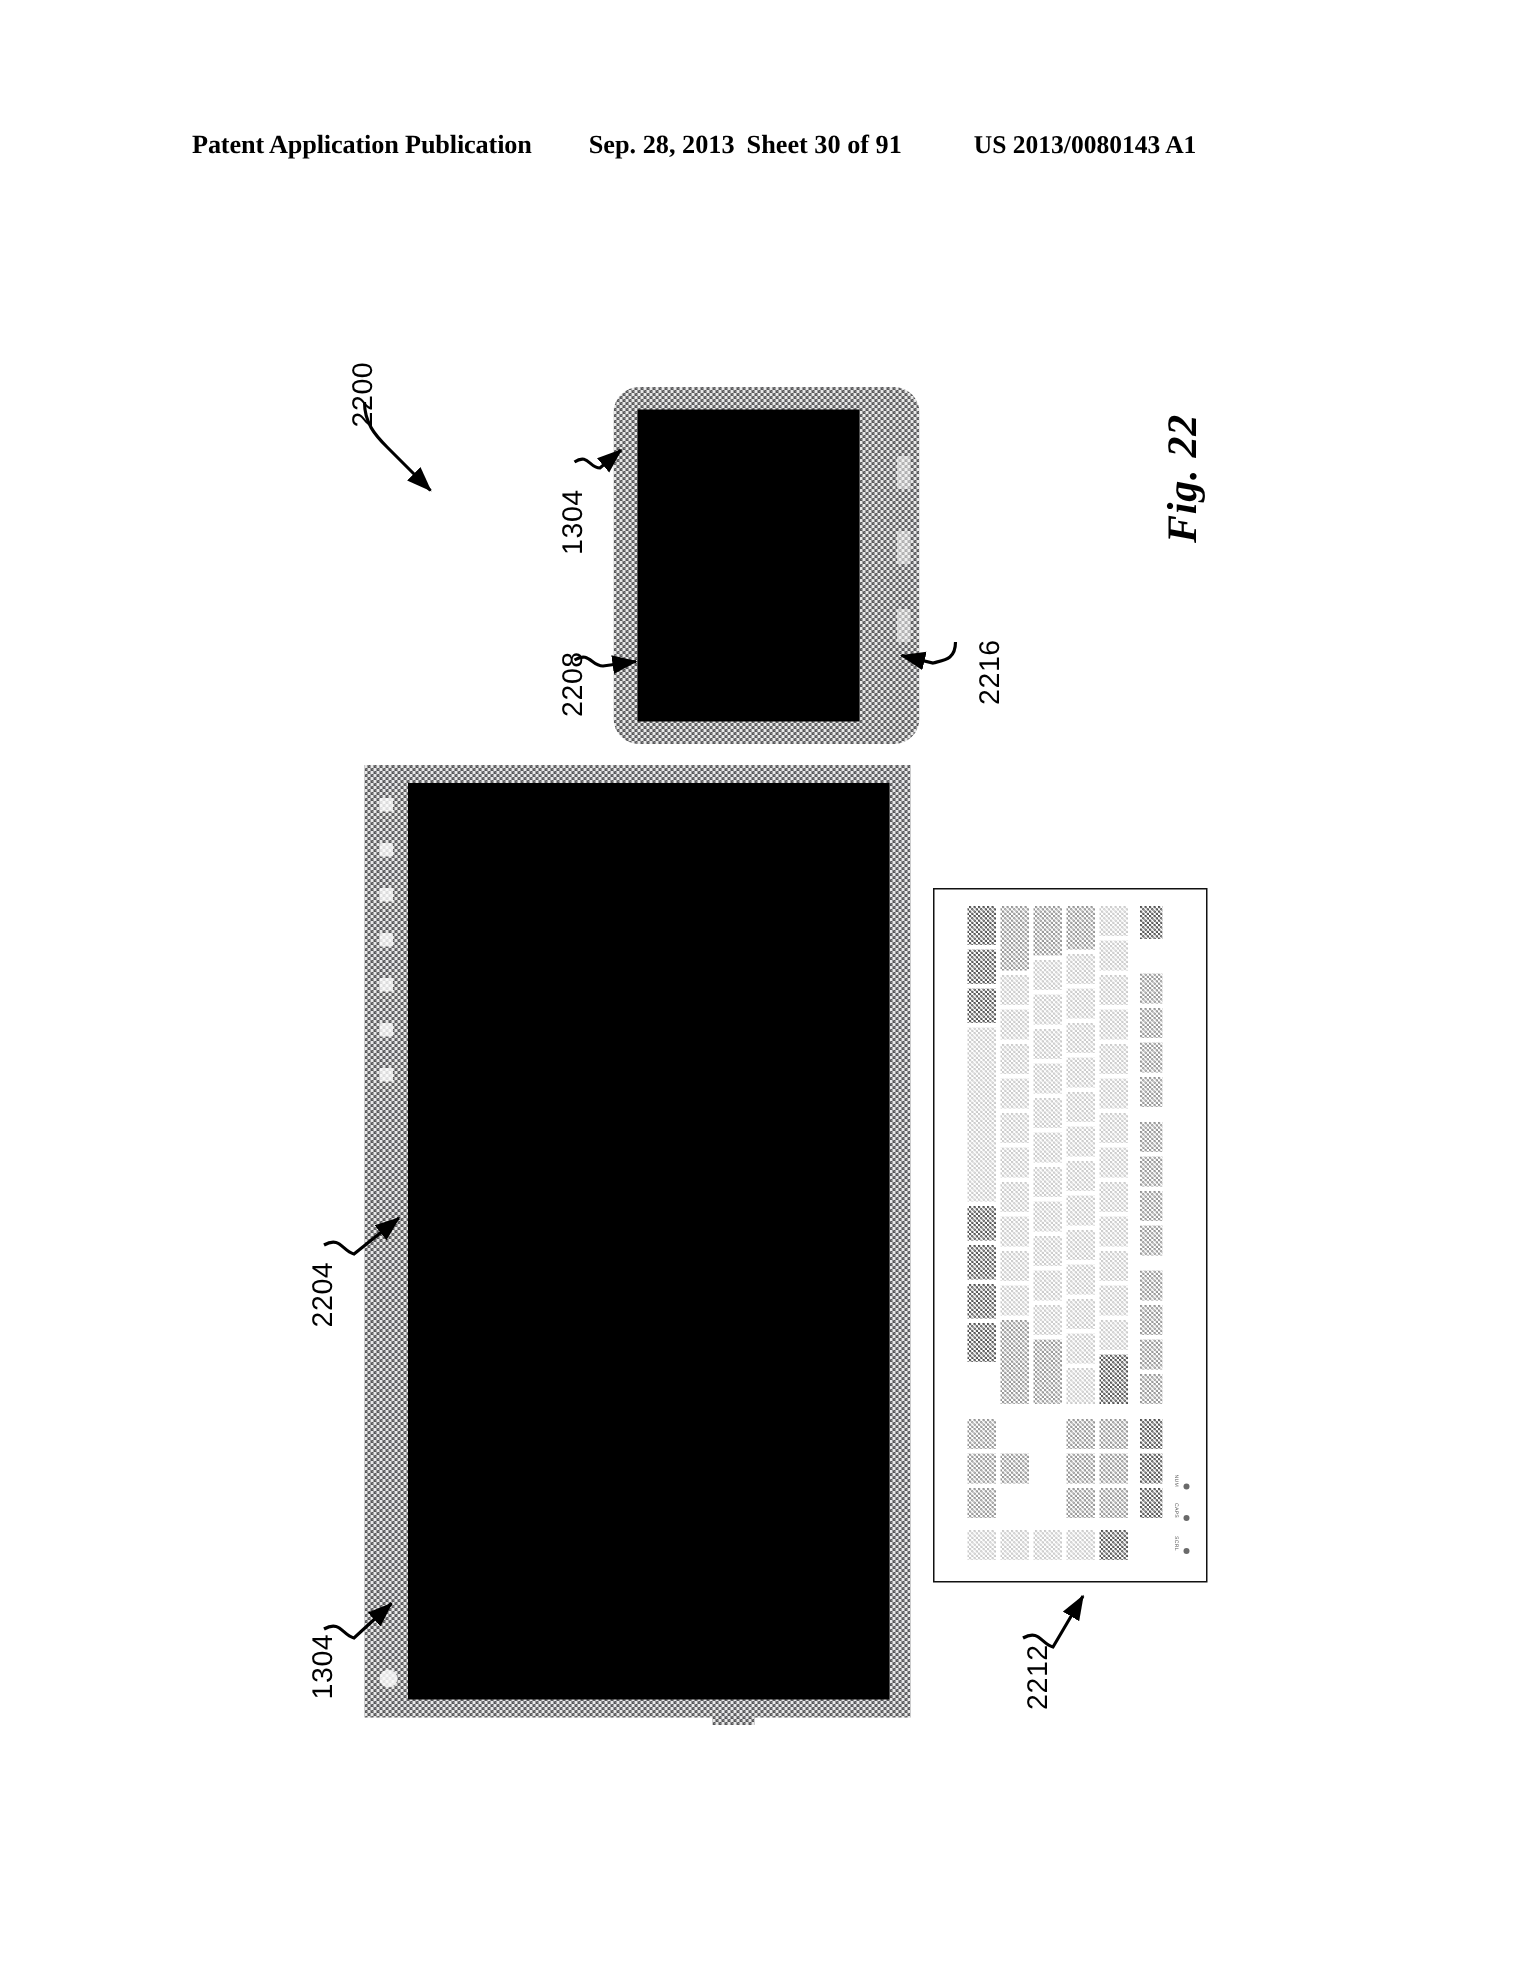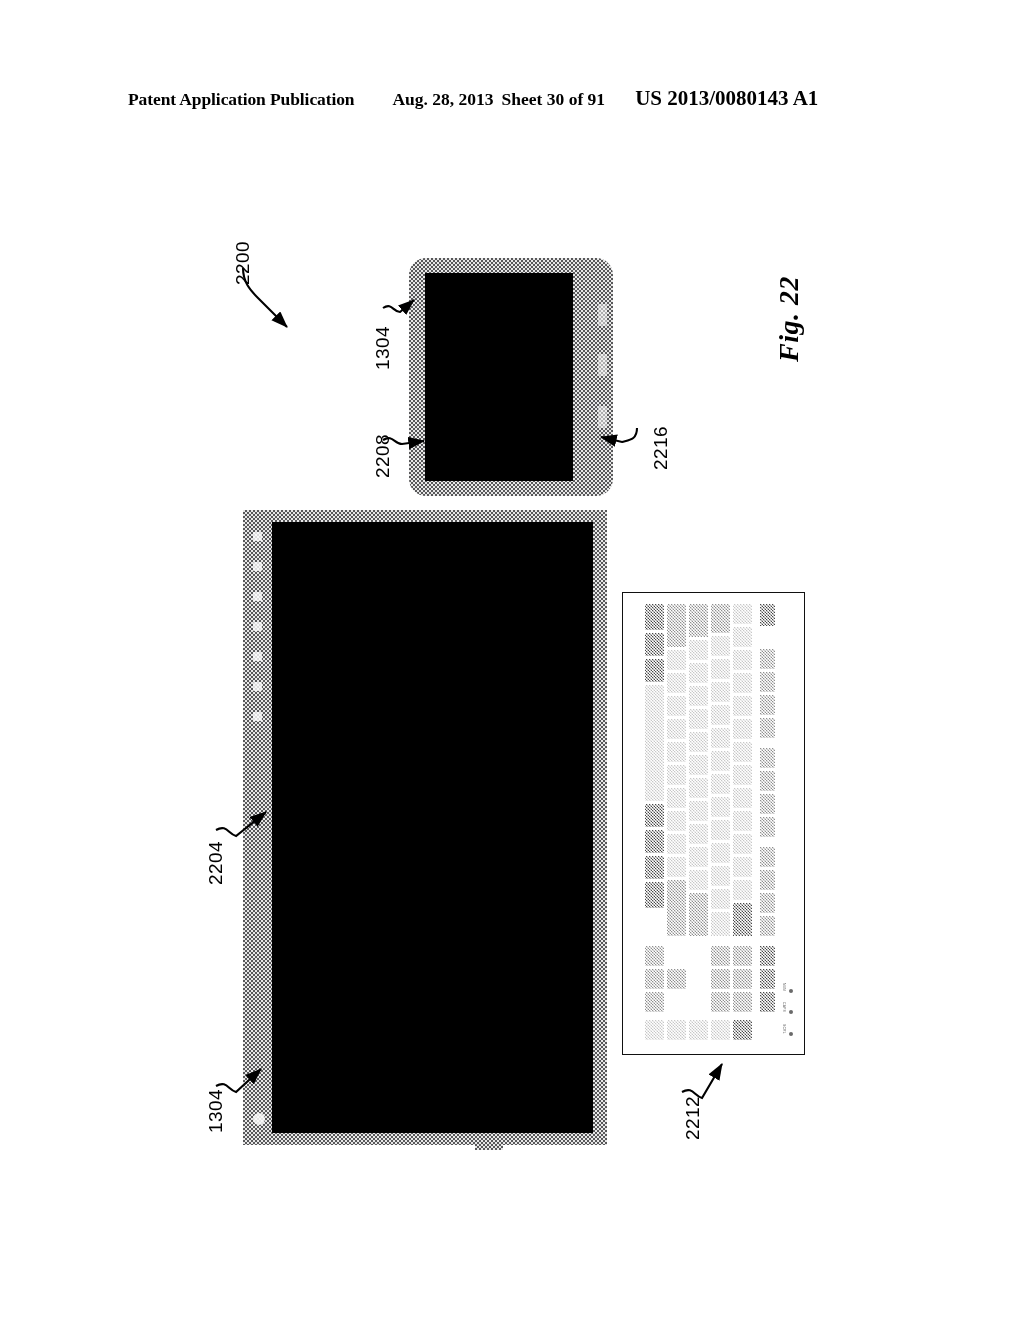--- a/index.html
+++ b/index.html
@@ -238,7 +238,7 @@
 
 <div id="page-header">
   <span class="hdr-pub">Patent Application Publication</span>
-  <span class="hdr-date">Aug. 28, 2013</span>
+  <span class="hdr-date">Sep. 28, 2013</span>
   <span class="hdr-sheet">Sheet 30 of 91</span>
   <span class="hdr-docnum">US 2013/0080143 A1</span>
 </div>

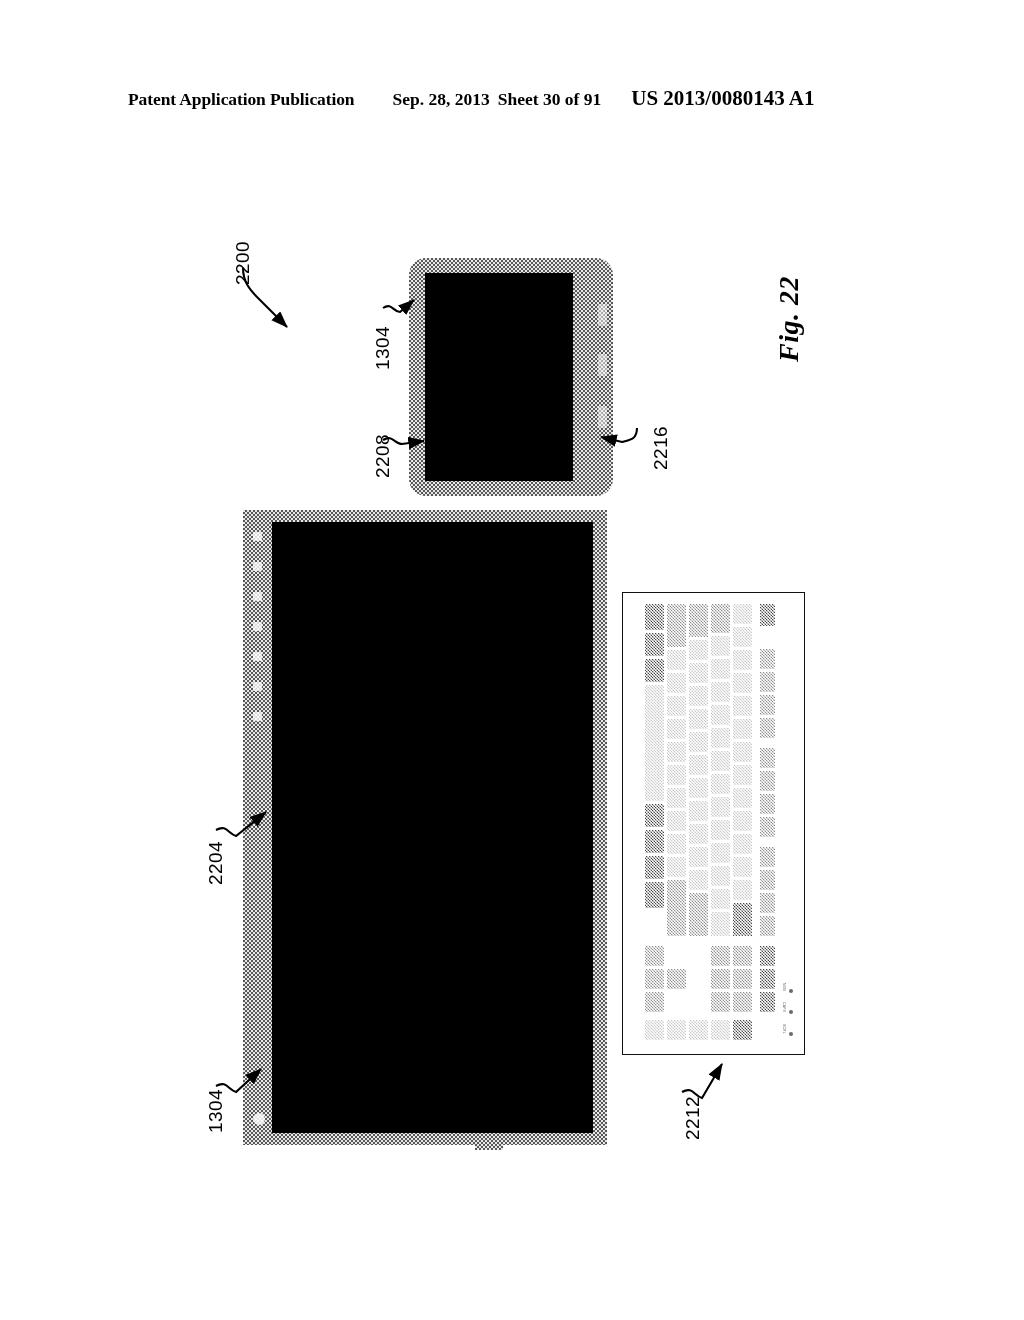--- a/index.html
+++ b/index.html
@@ -49,8 +49,8 @@
   #page-header .hdr-docnum {
     font-family: "Liberation Serif", serif;
     font-weight: bold;
-    font-size: 21px;
-    margin-left: 30px;
+    font-size: 17px;
+    margin-left: 48px;
   }
 
   

